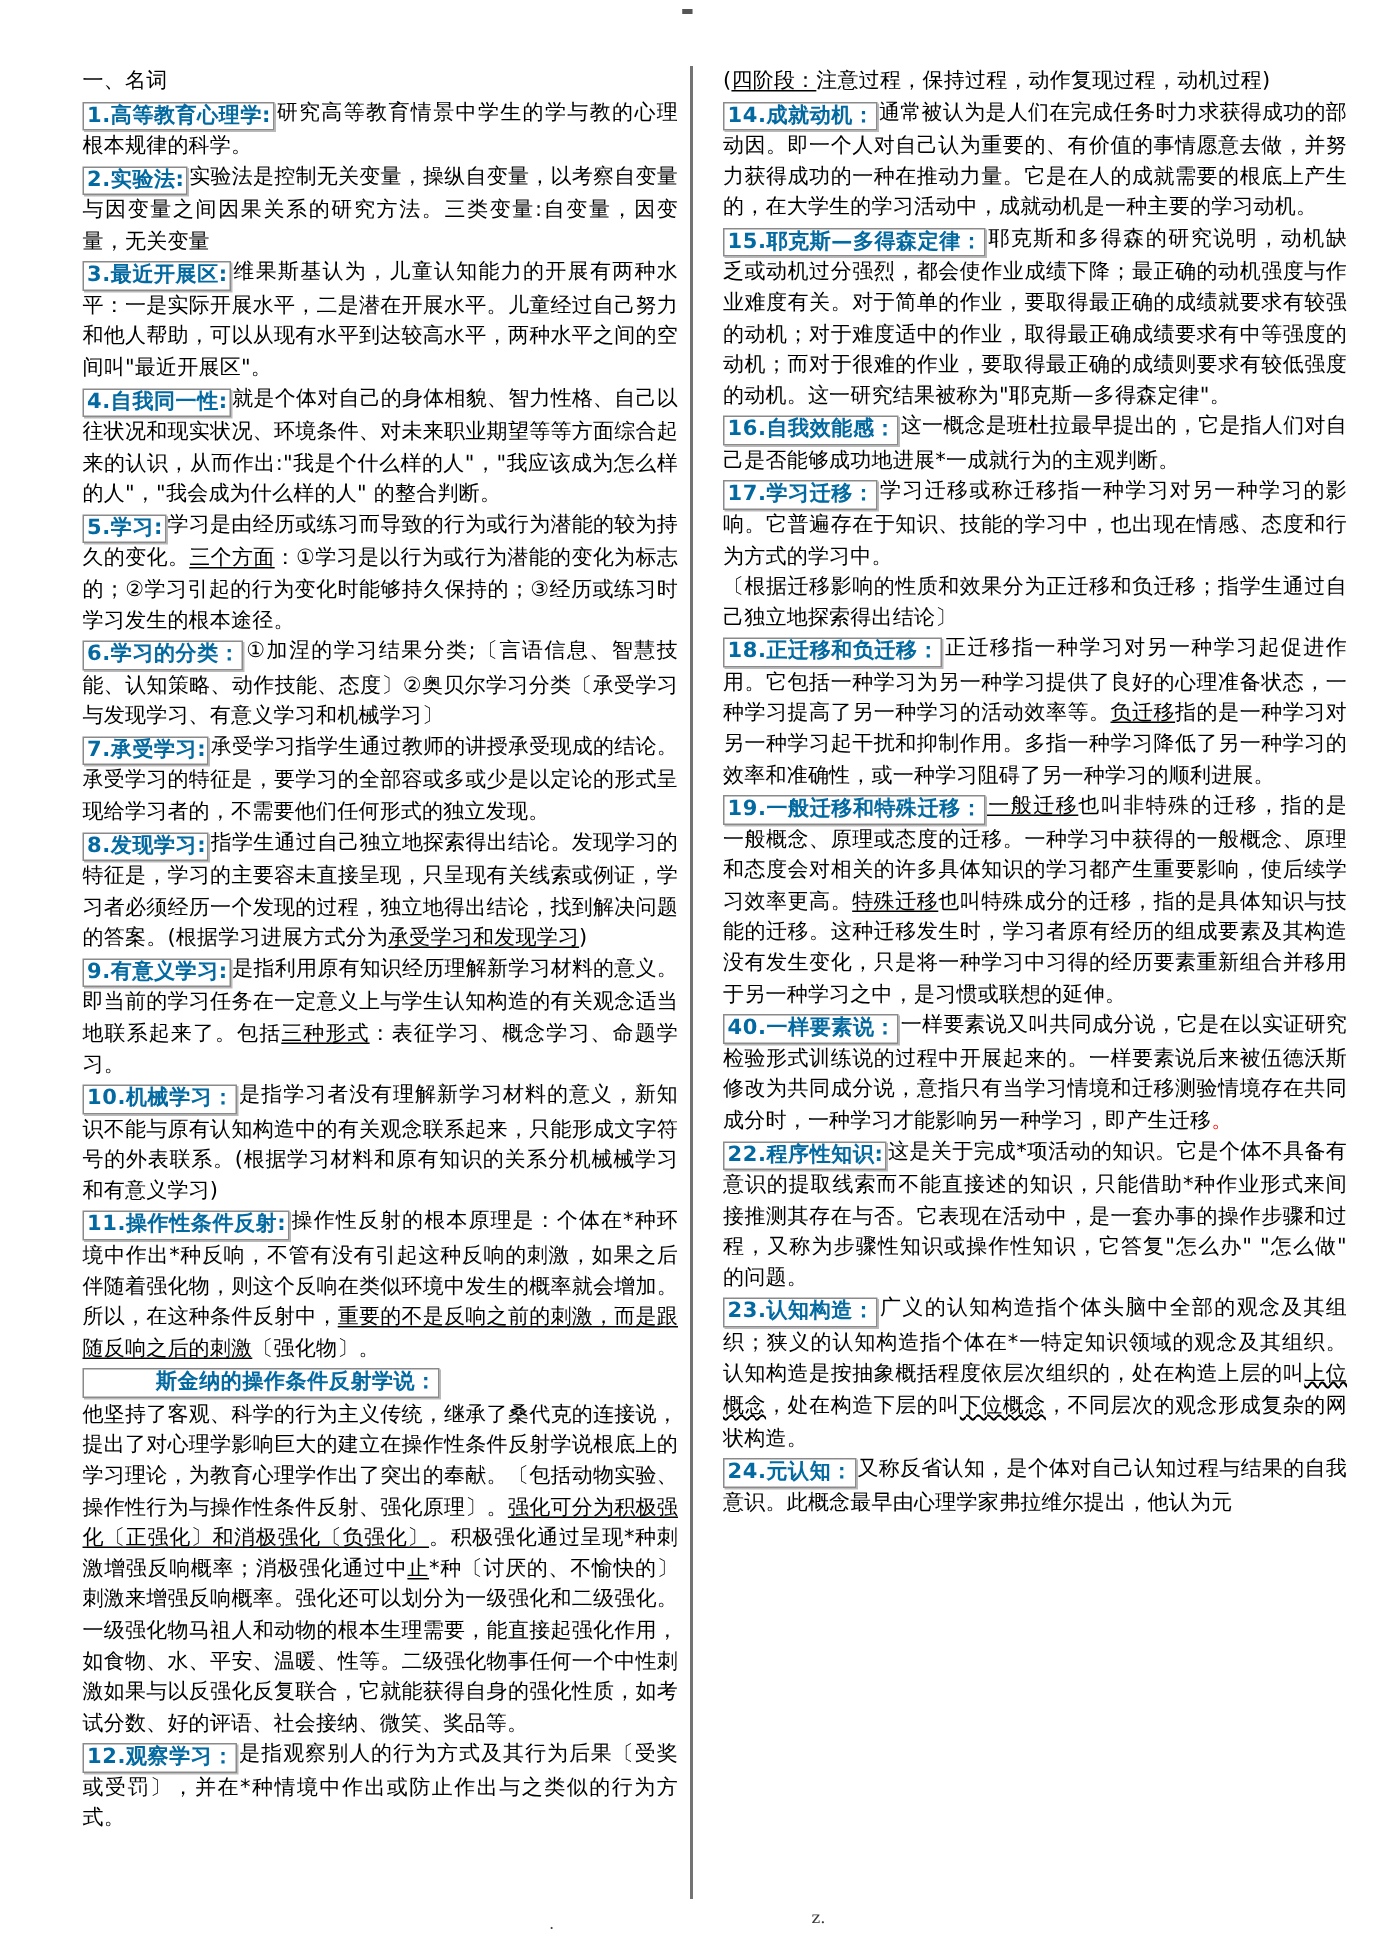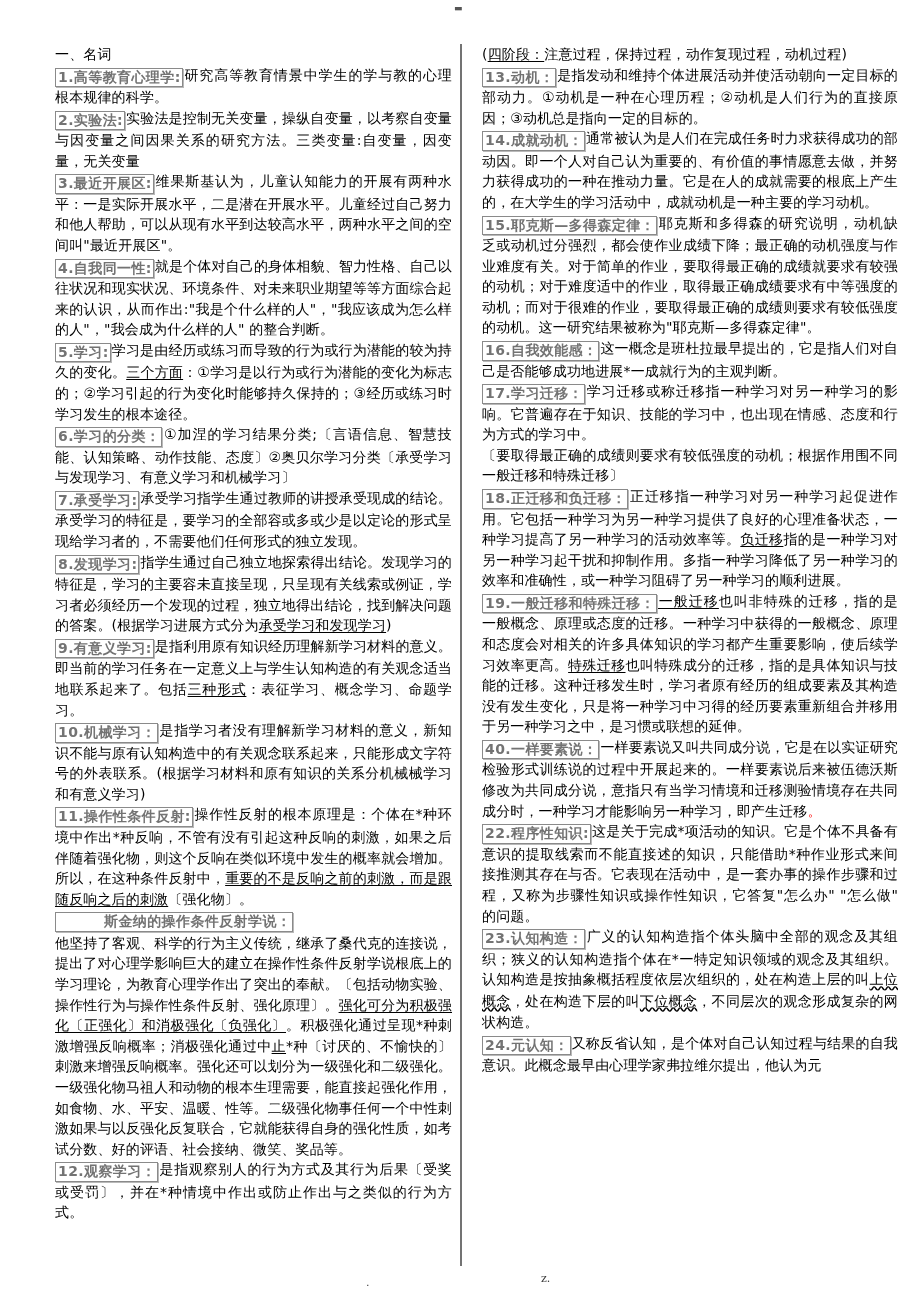--- a/index.html
+++ b/index.html
@@ -69,7 +69,7 @@
   
   .term {
     display: inline-block;
-    color: #737373;
+    color: #0369a1;
     font-weight: bold;
     border: 1px solid #8a8a8a;
     box-shadow: 1px 1px 0 #b9b9b9;

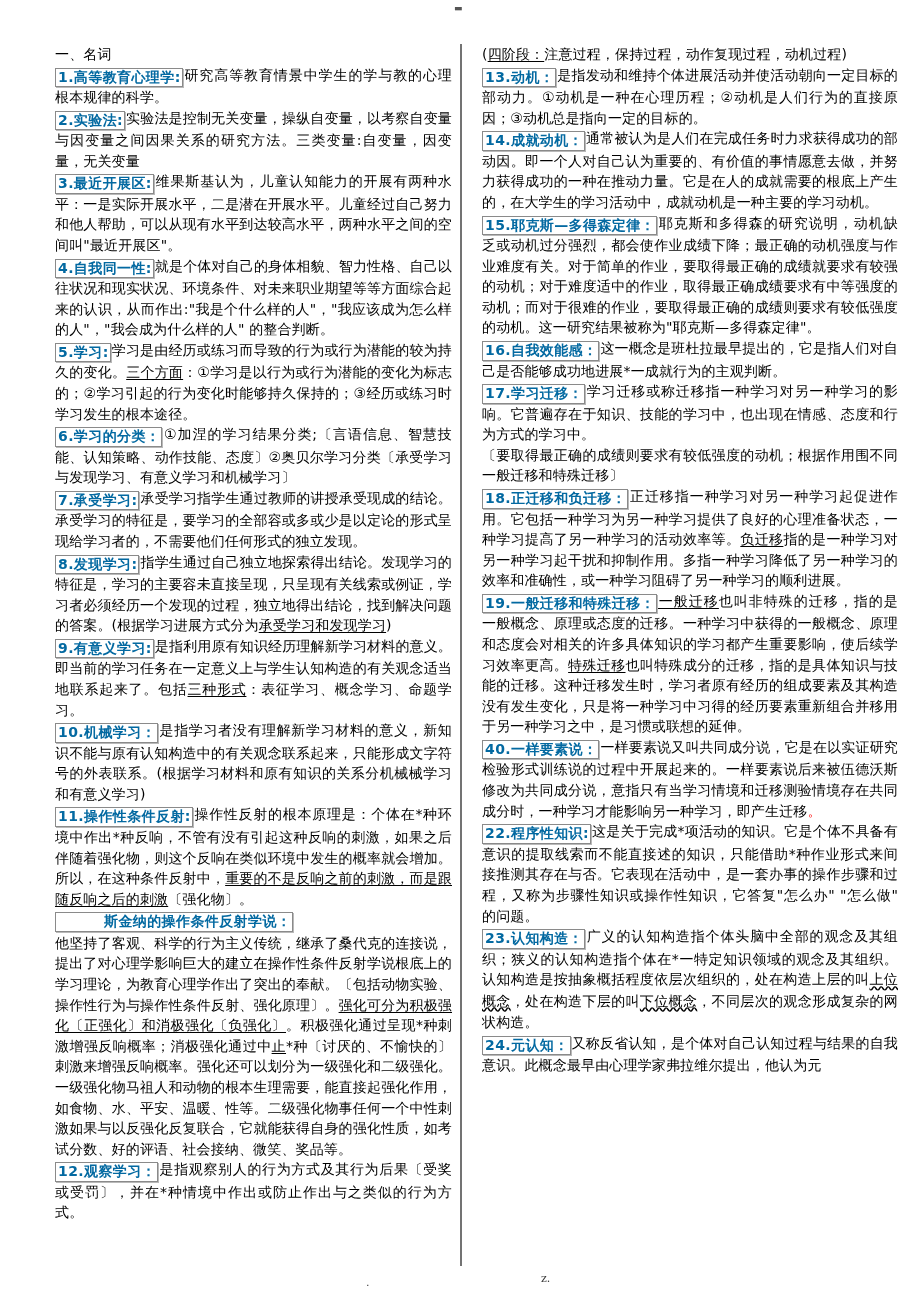--- a/index.html
+++ b/index.html
@@ -163,7 +163,6 @@
 
       <p class="para"><span>(</span><span class="u">四阶段：</span><span>注意过程，保持过程，动作复现过程，动机过程)</span></p>
 
-      <p class="para"><span class="term">13.动机：</span><span>是指发动和维持个体进展活动并使活动朝向一定目标的部动力。①动机是一种在心理历程；②动机是人们行为的直接原因；③动机总是指向一定的目标的。</span></p>
 
       <p class="para"><span class="term">14.成就动机：</span><span>通常被认为是人们在完成任务时力求获得成功的部动因。即一个人对自己认为重要的、有价值的事情愿意去做，并努力获得成功的一种在推动力量。它是在人的成就需要的根底上产生的，在大学生的学习活动中，成就动机是一种主要的学习动机。</span></p>
 

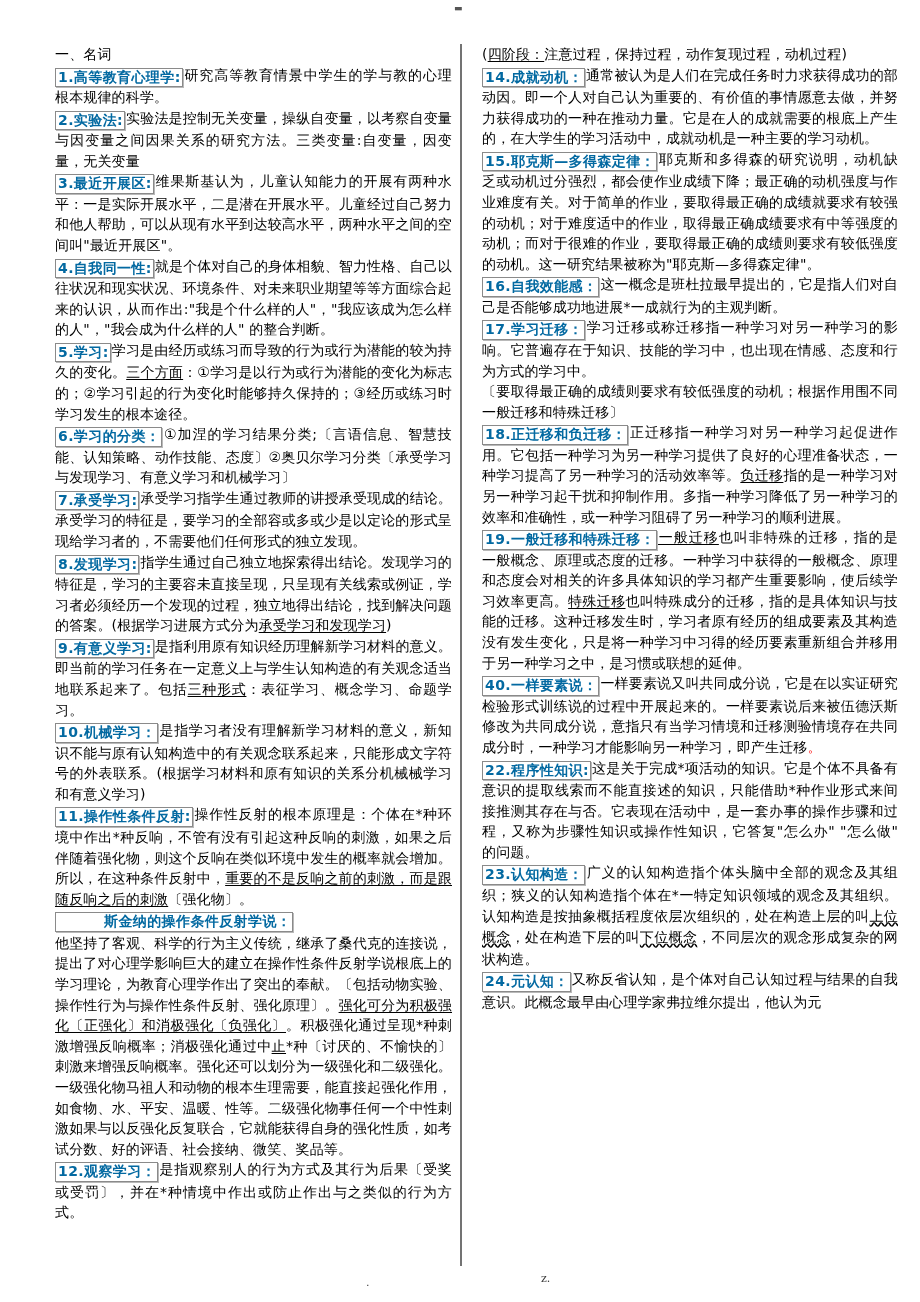--- a/index.html
+++ b/index.html
@@ -172,7 +172,7 @@
 
       <p class="para"><span class="term">17.学习迁移：</span><span>学习迁移或称迁移指一种学习对另一种学习的影响。它普遍存在于知识、技能的学习中，也出现在情感、态度和行为方式的学习中。</span></p>
 
-      <p class="para">〔要取得最正确的成绩则要求有较低强度的动机；根据作用围不同一般迁移和特殊迁移〕</p>
+      <p class="para">〔根据迁移影响的性质和效果分为正迁移和负迁移；指学生通过自己独立地探索得出结论〕</p>
 
       <p class="para"><span class="term">18.正迁移和负迁移：</span><span>正迁移指一种学习对另一种学习起促进作用。它包括一种学习为另一种学习提供了良好的心理准备状态，一种学习提高了另一种学习的活动效率等。</span><span class="u">负迁移</span><span>指的是一种学习对另一种学习起干扰和抑制作用。多指一种学习降低了另一种学习的效率和准确性，或一种学习阻碍了另一种学习的顺利进展。</span></p>
 

